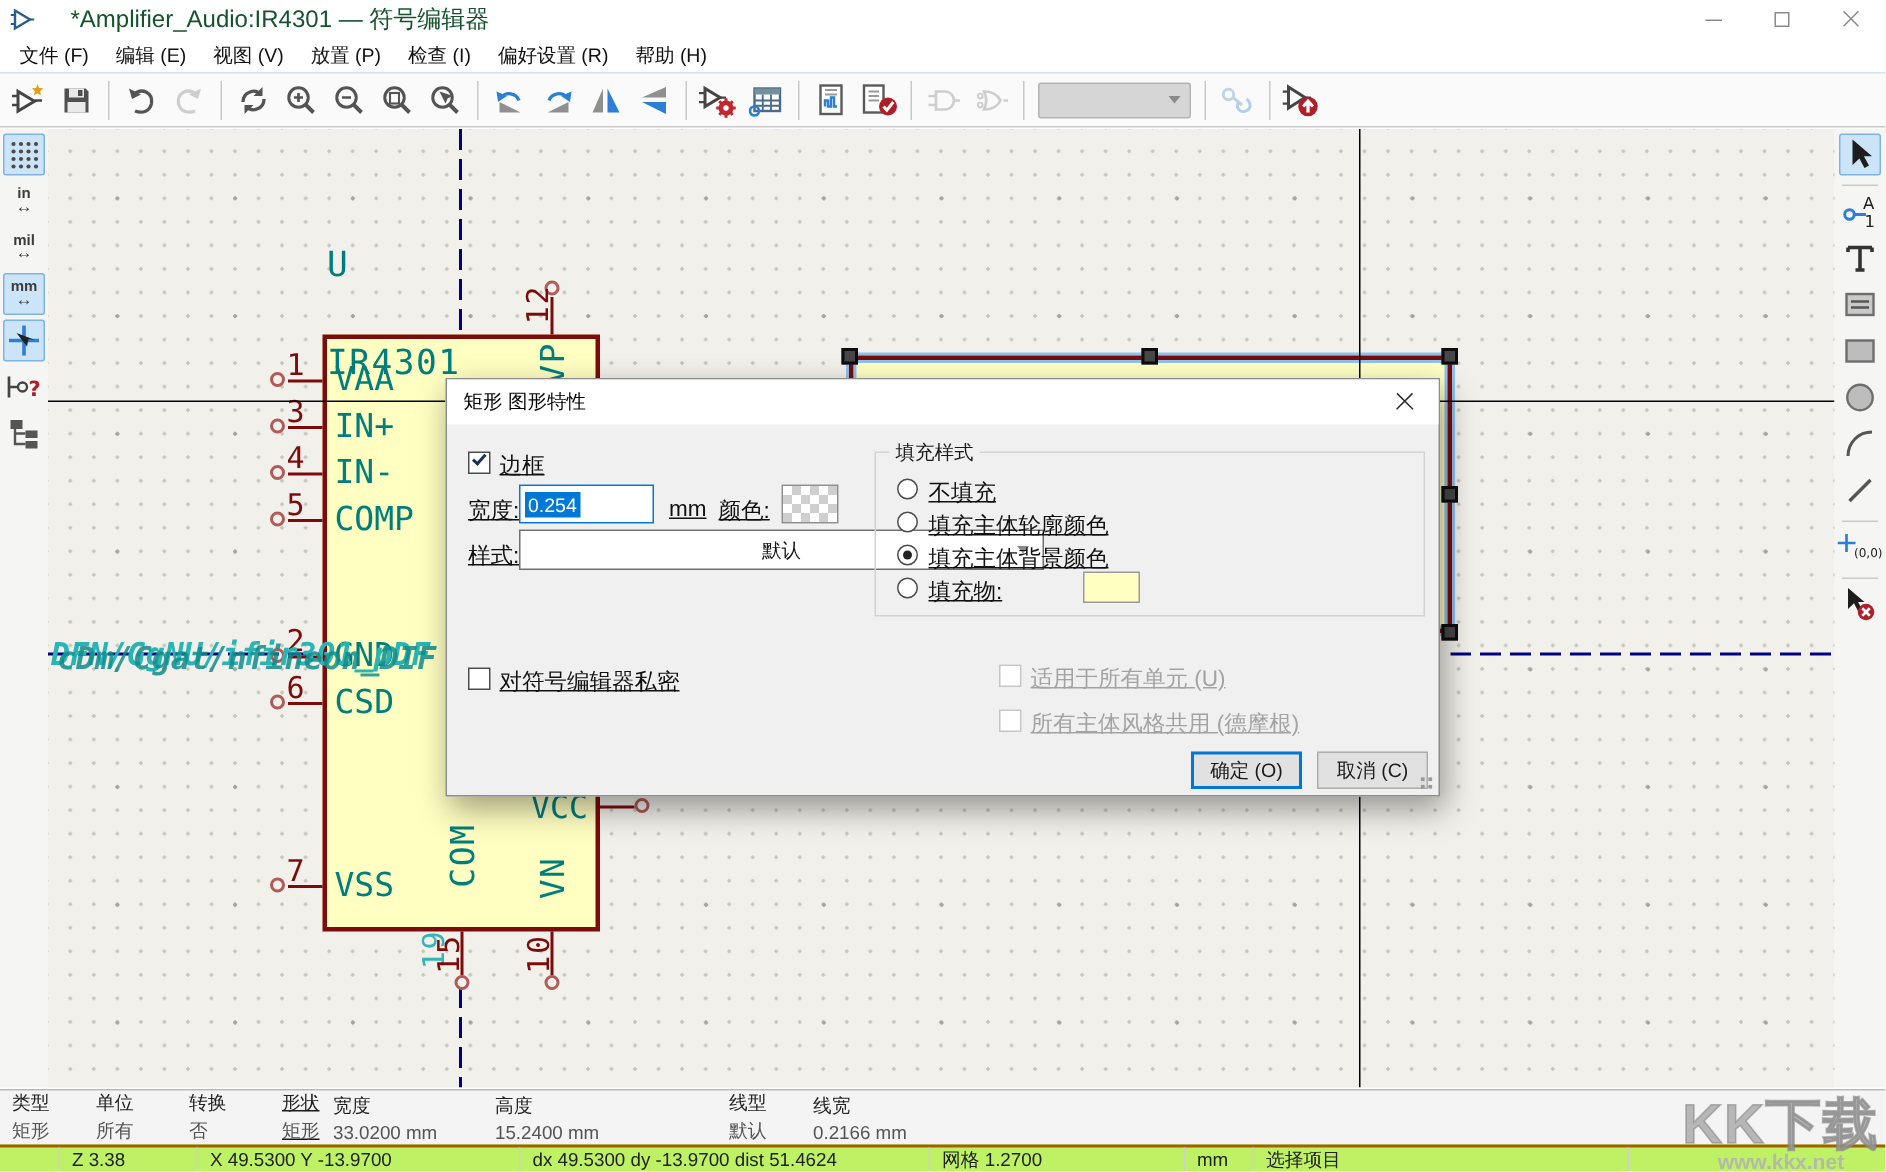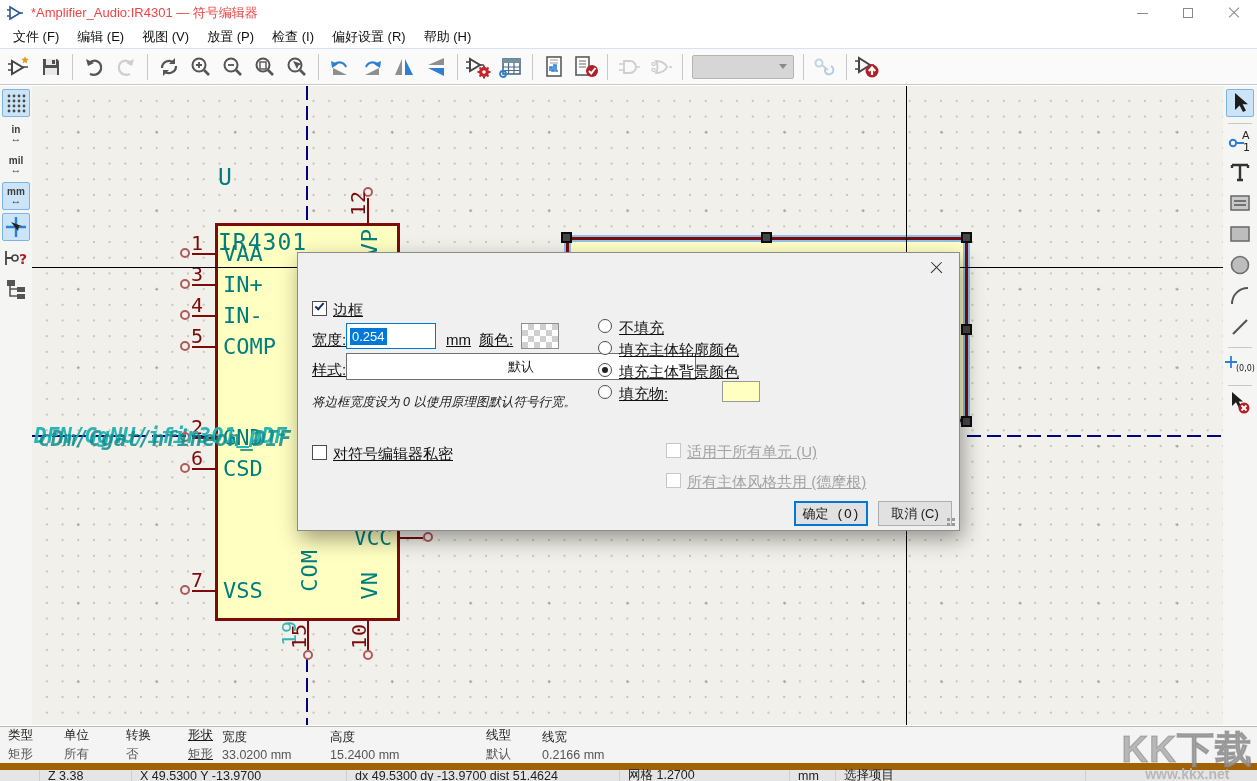--- a/index.html
+++ b/index.html
@@ -11,7 +11,7 @@
   .titlebar { position:absolute; left:0; top:0; width:1257px; height:26px; background:#fff;
               display:flex; align-items:center; }
   .titlebar .appicon { margin:0 8px 0 7px; }
-  .titlebar .title { color:#ef4444; font-size:13px; }
+  .titlebar .title { color:#14532d; font-size:16px;margin-left:16px; }
   .wctrls { position:absolute; right:0; top:0; height:26px; display:flex; }
   .wbtn { width:46px; height:26px; display:flex; align-items:center; justify-content:center; }
   .g-min { width:11px; height:1px; background:#8a8a8a; }

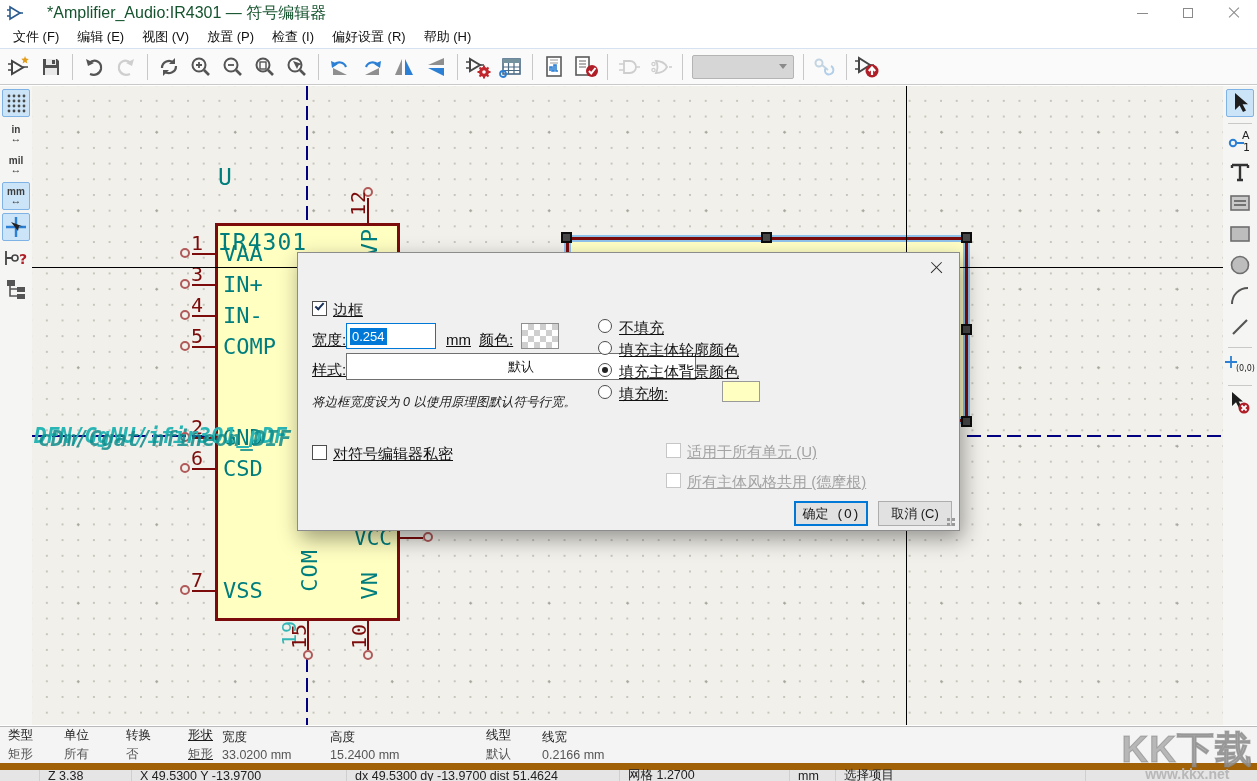--- a/index.html
+++ b/index.html
@@ -533,6 +533,9 @@
 </div>
 
 <div class="dialog">
+  <div class="dlg-title">
+    <span>矩形 图形特性</span>
+  </div>
   <div class="dlg-close">
       <div class="dlg-x"></div>
     </div>

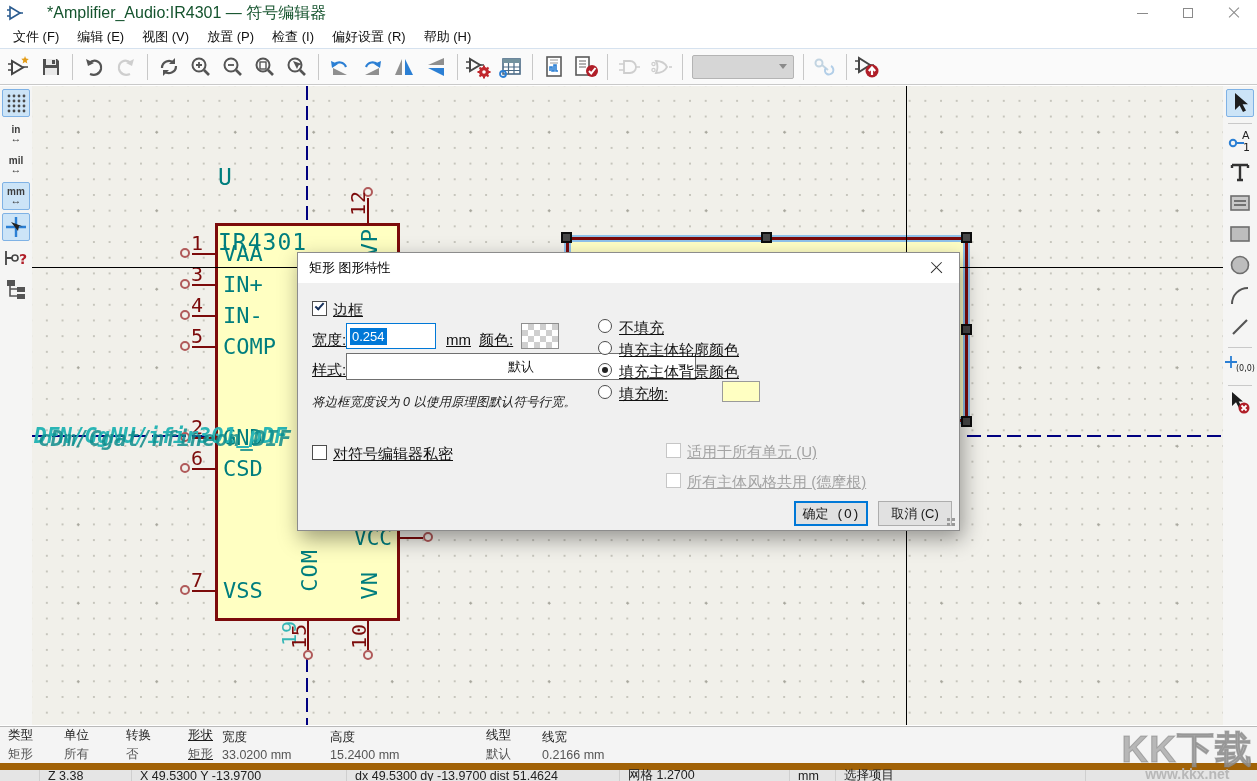--- a/index.html
+++ b/index.html
@@ -564,6 +564,9 @@
   <div class="cbox" style="left:14px; top:192px;"></div>
   <span class="dlabel" style="left:35px; top:192px;">对符号编辑器私密</span>
 
+  <div class="groupbox" style="left:285px; top:48px; width:367px; height:110px;">
+    <span class="grouplbl">填充样式</span>
+  </div>
   <div class="rad" style="left:300px; top:66px;"></div>
   <span class="dlabel" style="left:321px; top:66px;">不填充</span>
   <div class="rad" style="left:300px; top:88px;"></div>

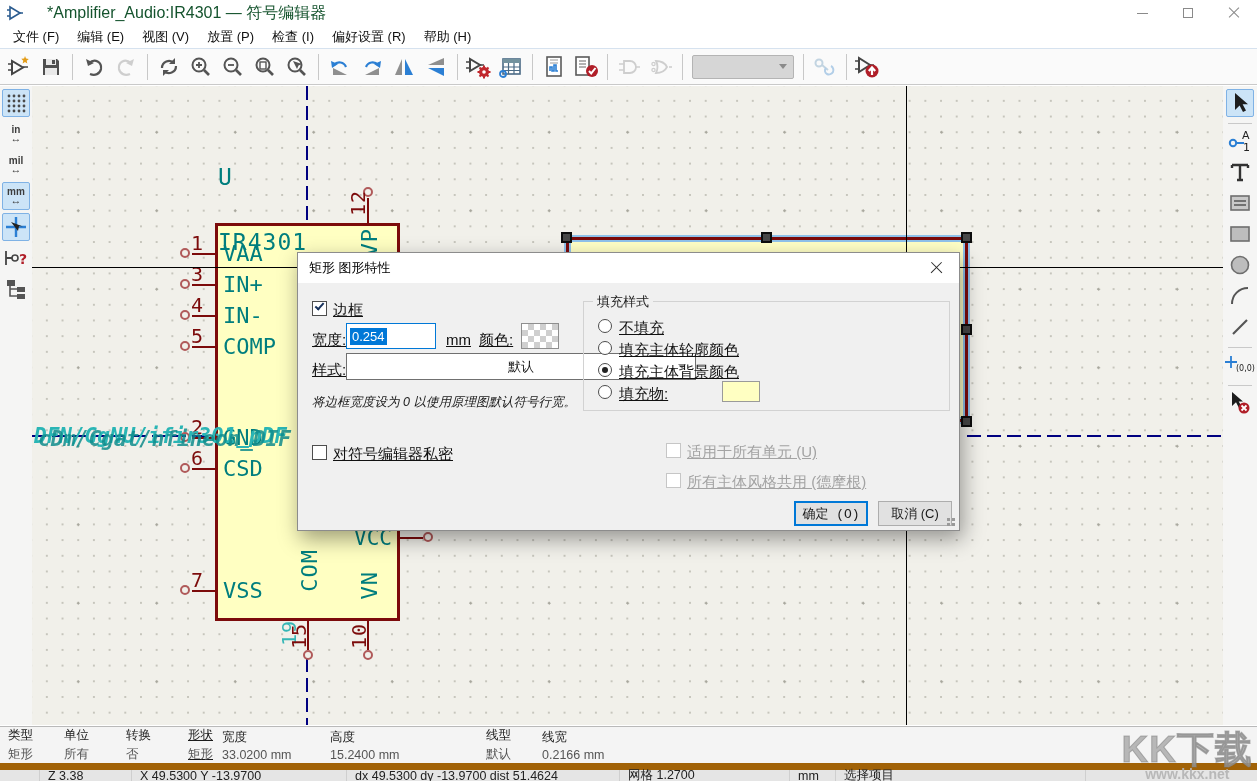--- a/index.html
+++ b/index.html
@@ -559,7 +559,6 @@
     <div class="chev"></div>
   </div>
 
-  <div class="dnote" style="left:14px; top:141px;">将边框宽度设为 0 以使用原理图默认符号行宽。</div>
 
   <div class="cbox" style="left:14px; top:192px;"></div>
   <span class="dlabel" style="left:35px; top:192px;">对符号编辑器私密</span>

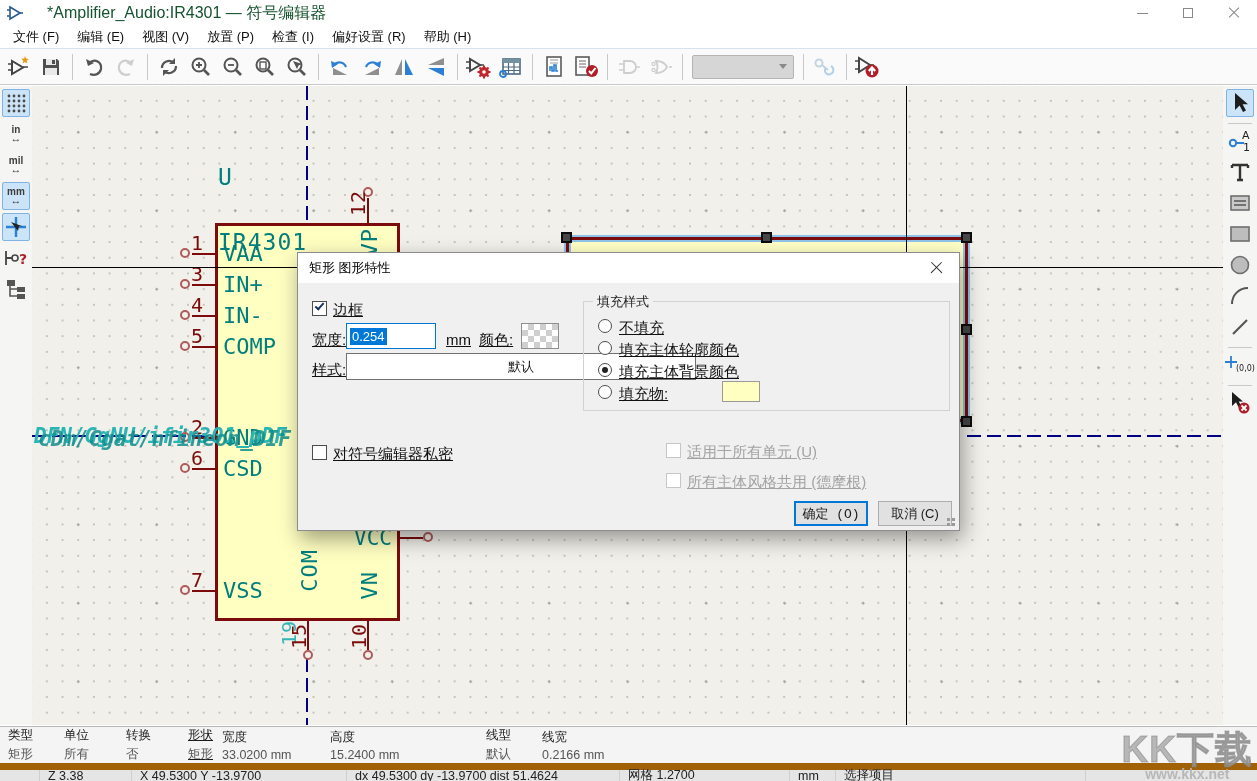--- a/index.html
+++ b/index.html
@@ -583,7 +583,7 @@
   <div class="cbox dis" style="left:368px; top:220px;"></div>
   <span class="dlabel dis" style="left:389px; top:220px;">所有主体风格共用 (德摩根)</span>
 
-  <div class="dbtn def" style="left:496px; top:248px;font-family:Liberation Mono, monospace;">
+  <div class="dbtn def" style="left:496px; top:248px;">
       <span>确定 (O)</span>
     </div>
   <div class="dbtn" style="left:580px; top:248px;">

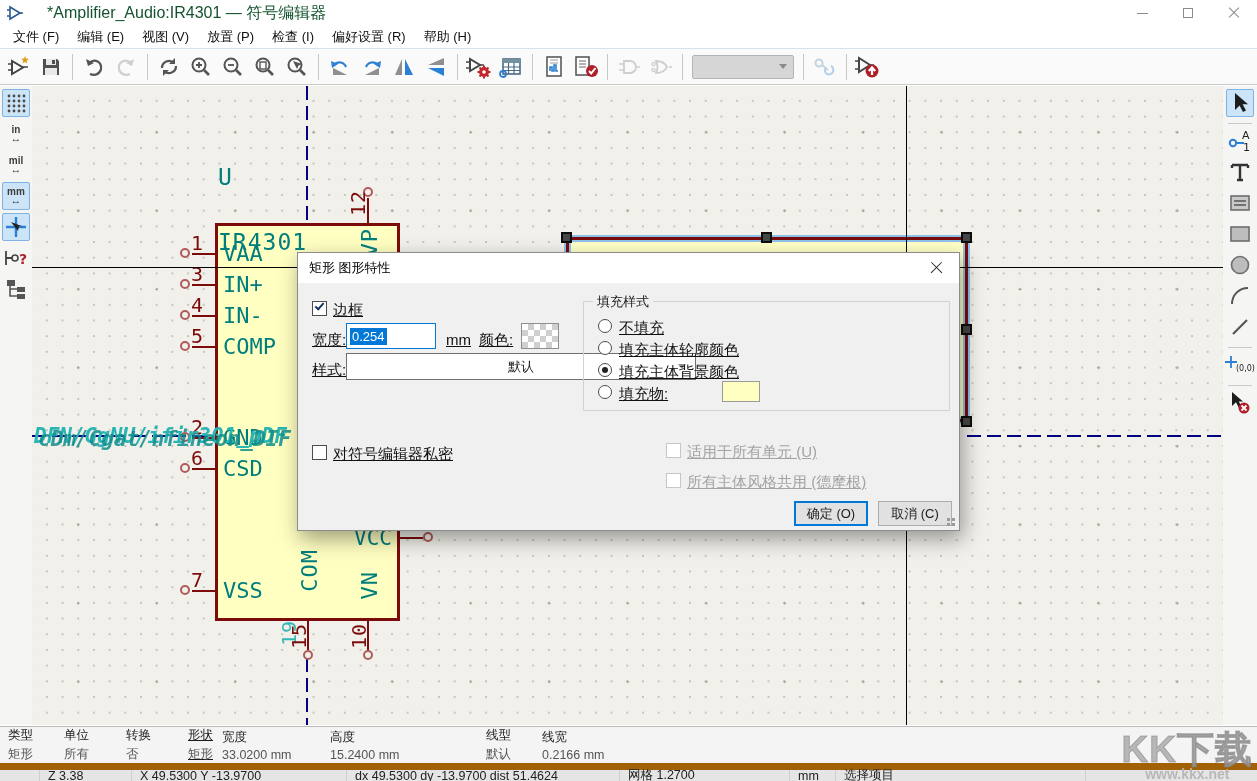--- a/index.html
+++ b/index.html
@@ -119,8 +119,8 @@
                border-top:1px solid #b9b9b9; display:flex; padding-left:8px; }
   .icol { display:flex; flex-direction:column; justify-content:center; gap:2px; }
   .ihead { font-size:12.5px; color:#222; } .ival { font-size:12.5px; color:#555; }
-  .statusbar { position:absolute; left:0; top:763px; width:1257px; height:18px; background:#e5e5e5;
-               border-top:7px solid #a16207; display:flex; align-items:center; font-size:12.5px; color:#222; }
+  .statusbar { position:absolute; left:0; top:763px; width:1257px; height:18px; background:#bef264;
+               border-top:2px solid #a16207; display:flex; align-items:center; font-size:12.5px; color:#222; }
   .scell { height:100%; display:flex; align-items:center; padding-left:8px; border-right:1px solid #cfcfcf; white-space:nowrap; }
   .watermark { position:absolute; right:4px; bottom:0; z-index:60; text-align:center; pointer-events:none; }
   .wm1 { font-size:37px; font-weight:bold; color:rgba(168,168,168,.8); letter-spacing:1px; line-height:36px;

